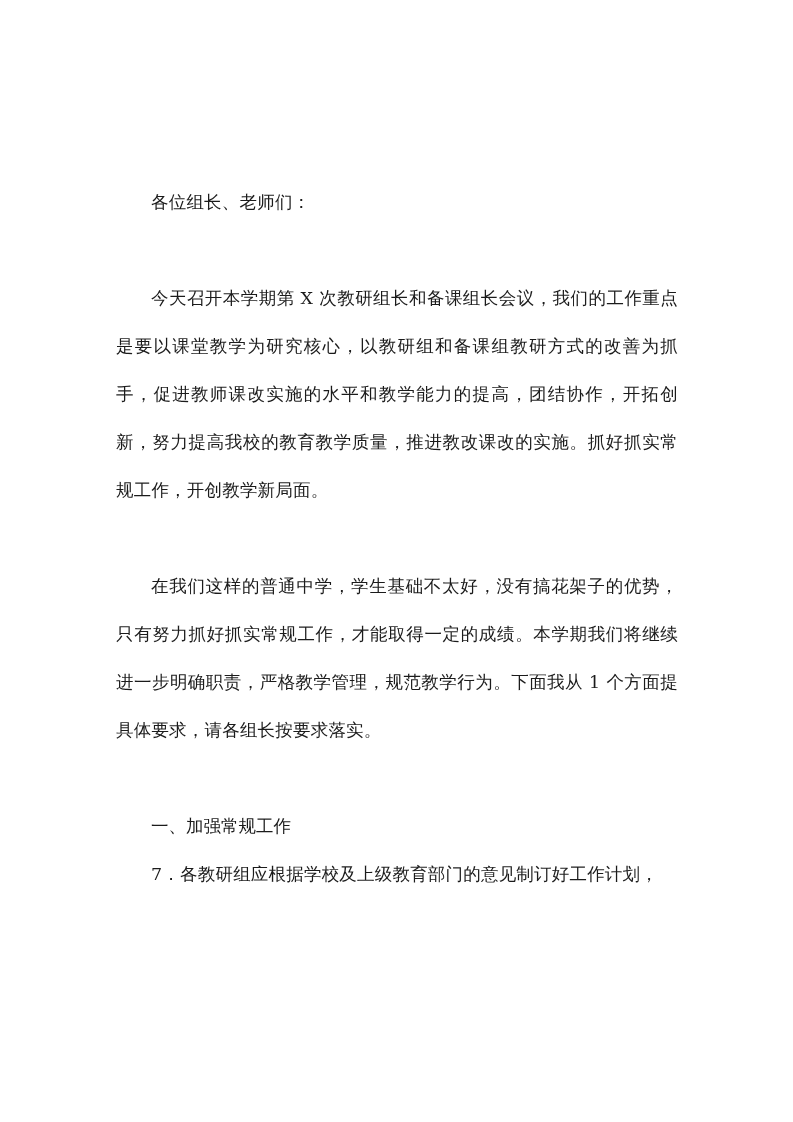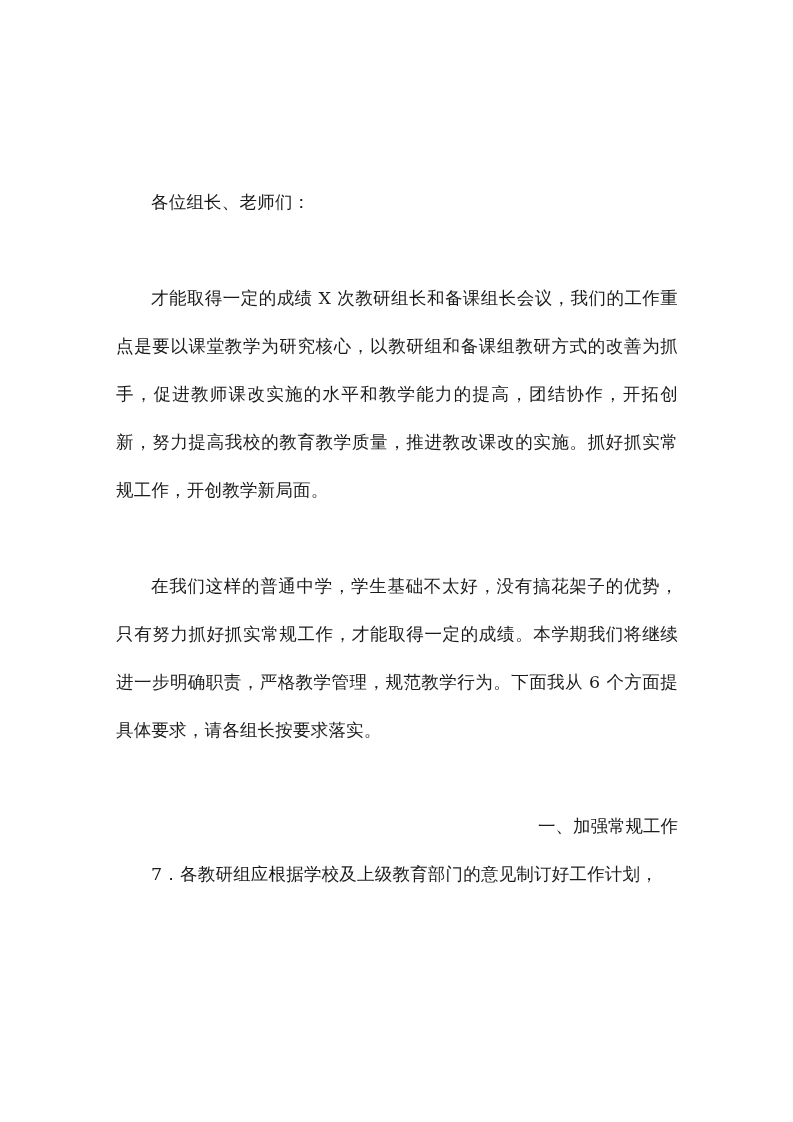--- a/index.html
+++ b/index.html
@@ -73,7 +73,7 @@
 
     <p class="para indent gap-after">各位组长、老师们：</p>
 
-    <p class="para indent gap-after">才能取得一定的成绩 X 次教研组长和备课组长会议，我们的工作重点是要以课堂教学为研究核心，以教研组和备课组教研方式的改善为抓手，促进教师课改实施的水平和教学能力的提高，团结协作，开拓创新，努力提高我校的教育教学质量，推进教改课改的实施。抓好抓实常规工作，开创教学新局面。</p>
+    <p class="para indent gap-after">今天召开本学期第 X 次教研组长和备课组长会议，我们的工作重点是要以课堂教学为研究核心，以教研组和备课组教研方式的改善为抓手，促进教师课改实施的水平和教学能力的提高，团结协作，开拓创新，努力提高我校的教育教学质量，推进教改课改的实施。抓好抓实常规工作，开创教学新局面。</p>
 
     <p class="para indent gap-after">在我们这样的普通中学，学生基础不太好，没有搞花架子的优势，只有努力抓好抓实常规工作，才能取得一定的成绩。本学期我们将继续进一步明确职责，严格教学管理，规范教学行为。下面我从 6 个方面提具体要求，请各组长按要求落实。</p>
 

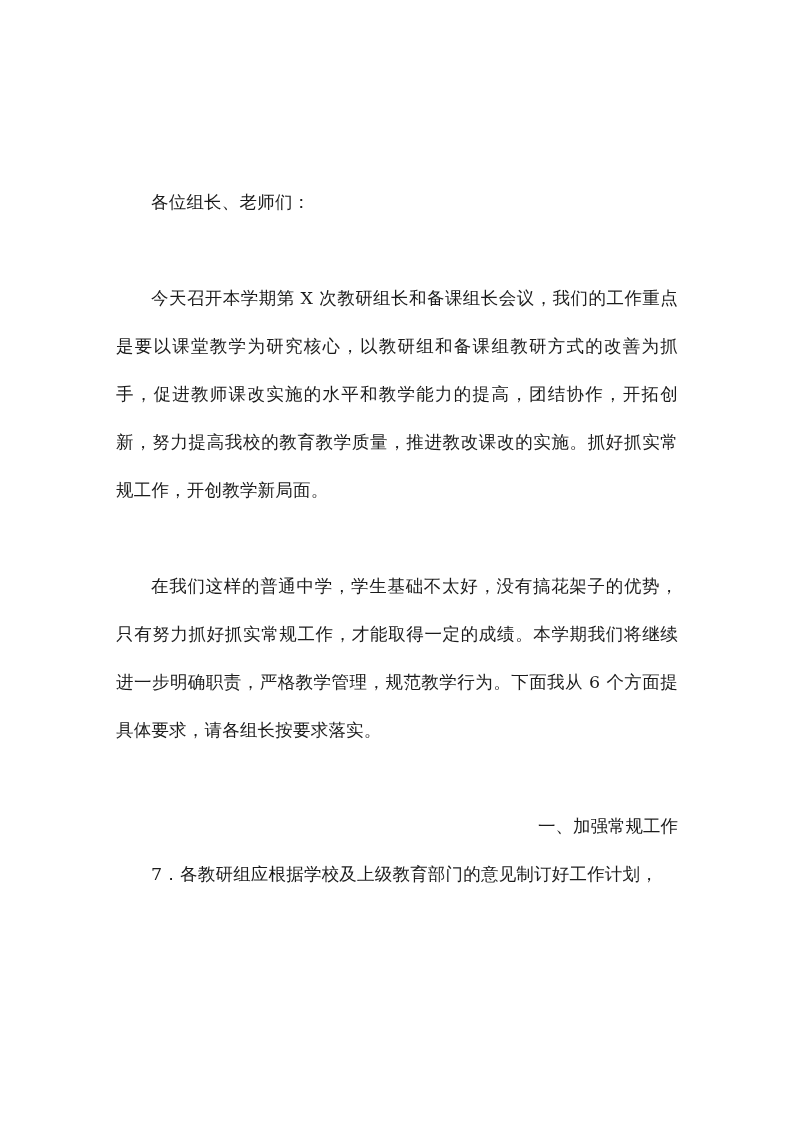--- a/index.html
+++ b/index.html
@@ -75,7 +75,7 @@
 
     <p class="para indent gap-after">今天召开本学期第 X 次教研组长和备课组长会议，我们的工作重点是要以课堂教学为研究核心，以教研组和备课组教研方式的改善为抓手，促进教师课改实施的水平和教学能力的提高，团结协作，开拓创新，努力提高我校的教育教学质量，推进教改课改的实施。抓好抓实常规工作，开创教学新局面。</p>
 
-    <p class="para indent gap-after">在我们这样的普通中学，学生基础不太好，没有搞花架子的优势，只有努力抓好抓实常规工作，才能取得一定的成绩。本学期我们将继续进一步明确职责，严格教学管理，规范教学行为。下面我从 6 个方面提具体要求，请各组长按要求落实。</p>
+    <p class="para indent gap-after">在我们这样的普通中学，学生基础不太好，没有搞花架子的优势，只有努力抓好抓实常规工作，才能取得一定的成绩。本学期我们将继续进一步明确职责，严格教学管理，规范教学行为。下面我从 1 个方面提具体要求，请各组长按要求落实。</p>
 
     <p class="heading gap-after">一、加强常规工作</p>
 

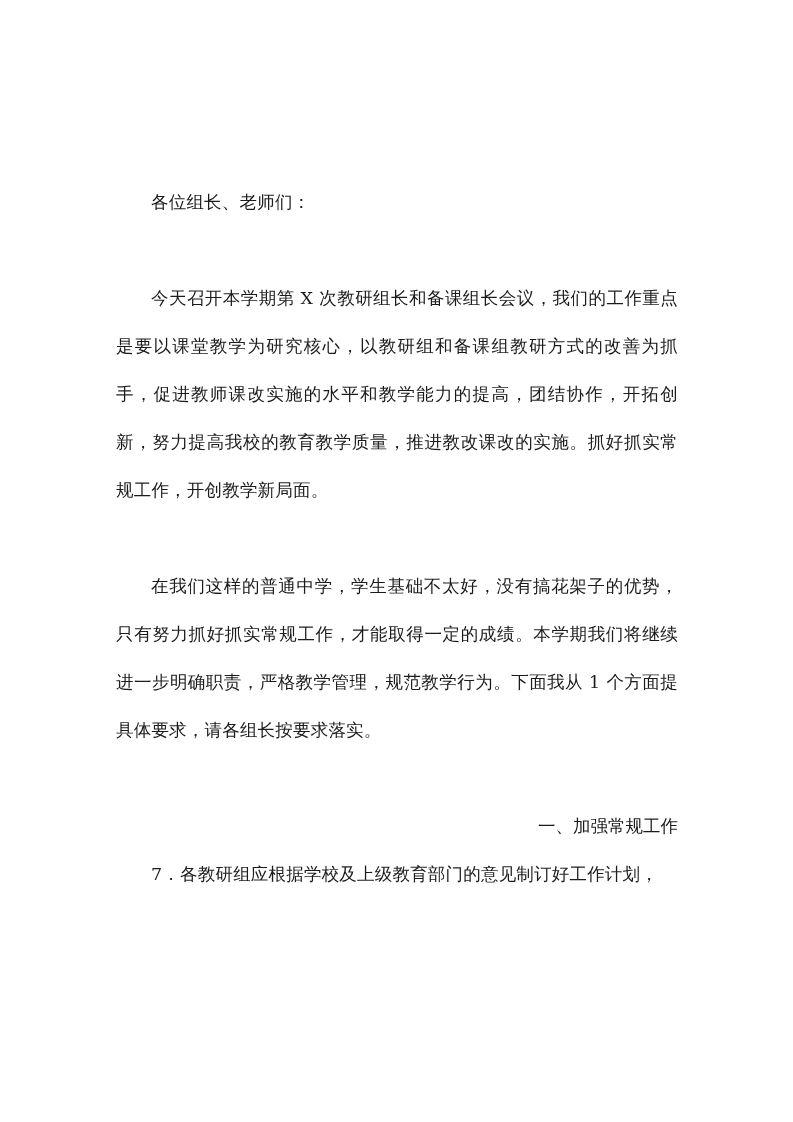--- a/index.html
+++ b/index.html
@@ -61,7 +61,6 @@
     padding: 0;
     font-weight: normal;
     text-indent: 2em;
-    text-align: right;
   }
 </style>
 </head>

